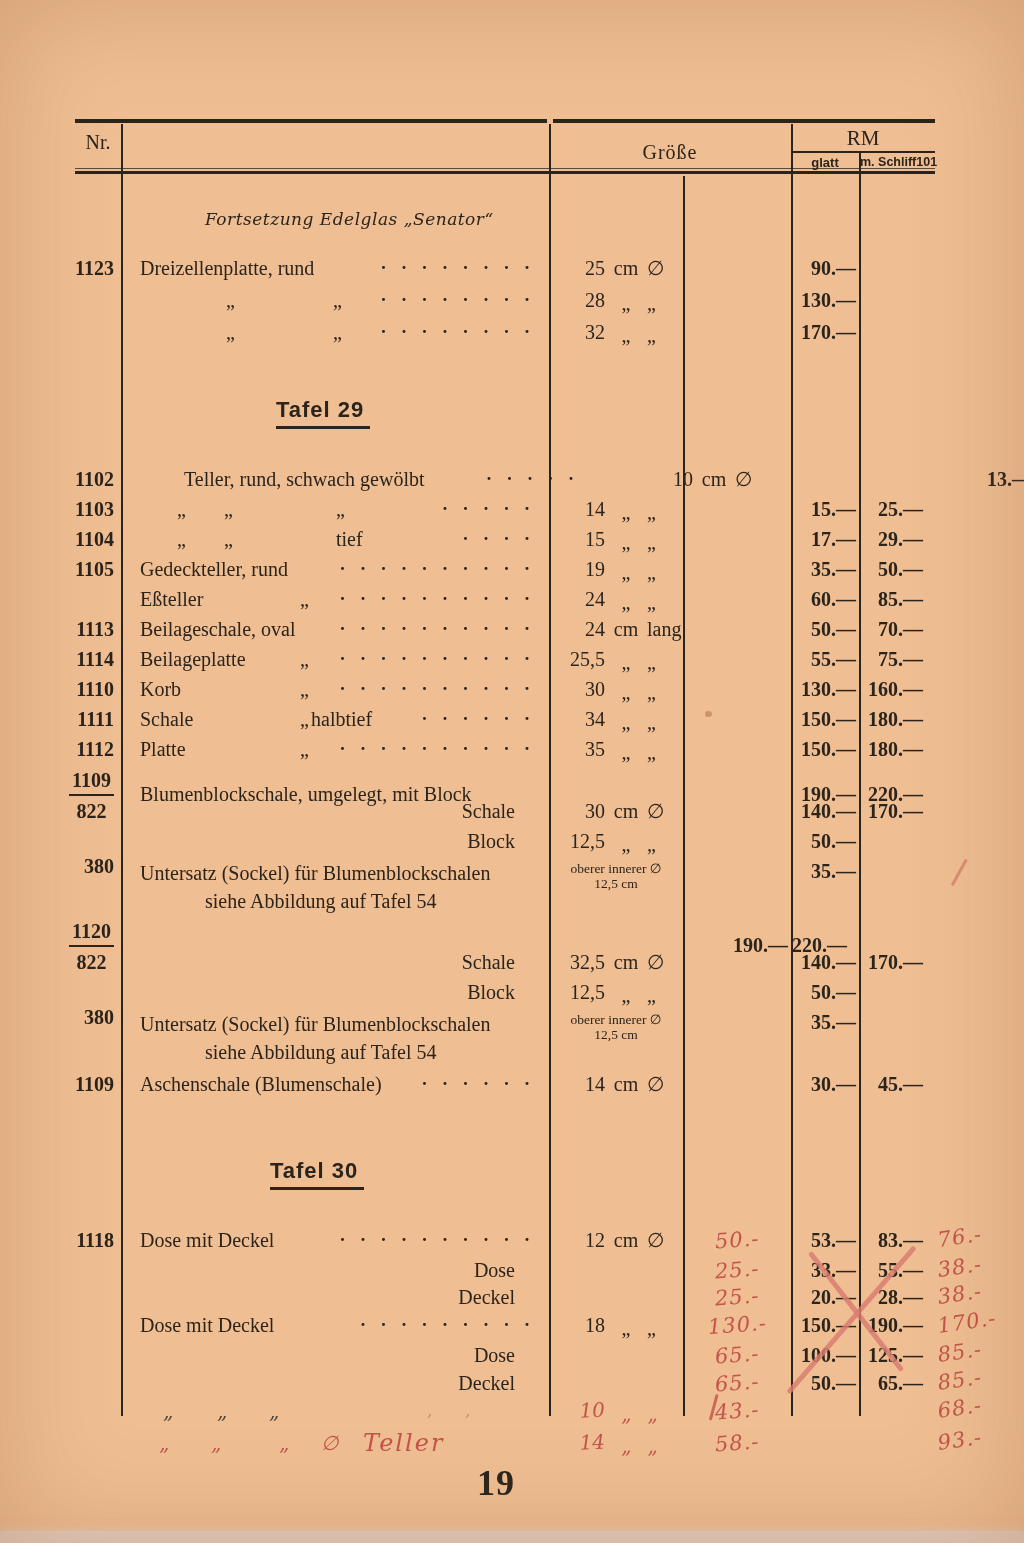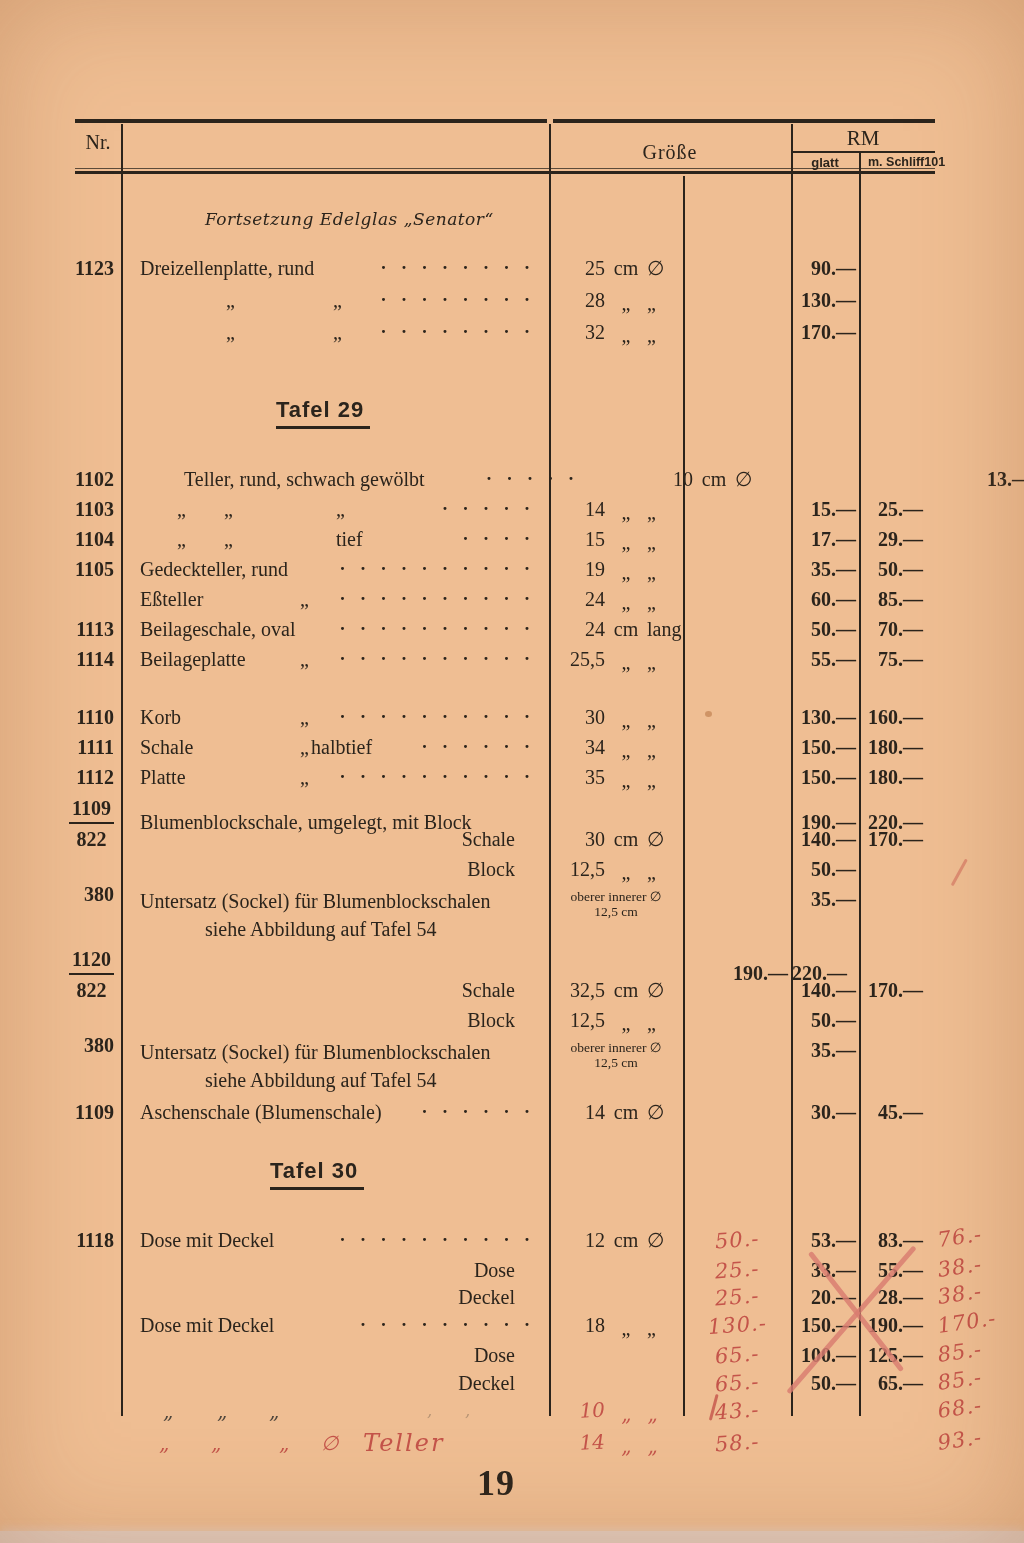--- a/index.html
+++ b/index.html
@@ -78,7 +78,7 @@
   <div class="hdr" style="left:549px;width:242px;top:141px;font-size:20px;letter-spacing:1px;">Größe</div>
   <div class="hdr" style="left:791px;width:144px;top:126px;font-size:21px;">RM</div>
   <div class="hdr" style="left:791px;width:68px;top:155px;font-size:13px;font-family:'Liberation Sans',sans-serif;font-weight:bold;">glatt</div>
-  <div class="hdr" style="left:860px;width:76px;top:155px;font-size:12.5px;font-family:'Liberation Sans',sans-serif;font-weight:bold;text-align:left;padding-left:8px;">m. Schliff101</div>
+  <div class="hdr" style="left:860px;width:76px;top:155px;font-size:12.5px;font-family:'Liberation Sans',sans-serif;font-weight:bold;text-align:left;padding-left:0;">m. Schliff101</div>
 
   <div class="continuation">Fortsetzung Edelglas „Senator“</div>
   <div class="tafel" style="left:276px;top:397px;">Tafel 29</div>

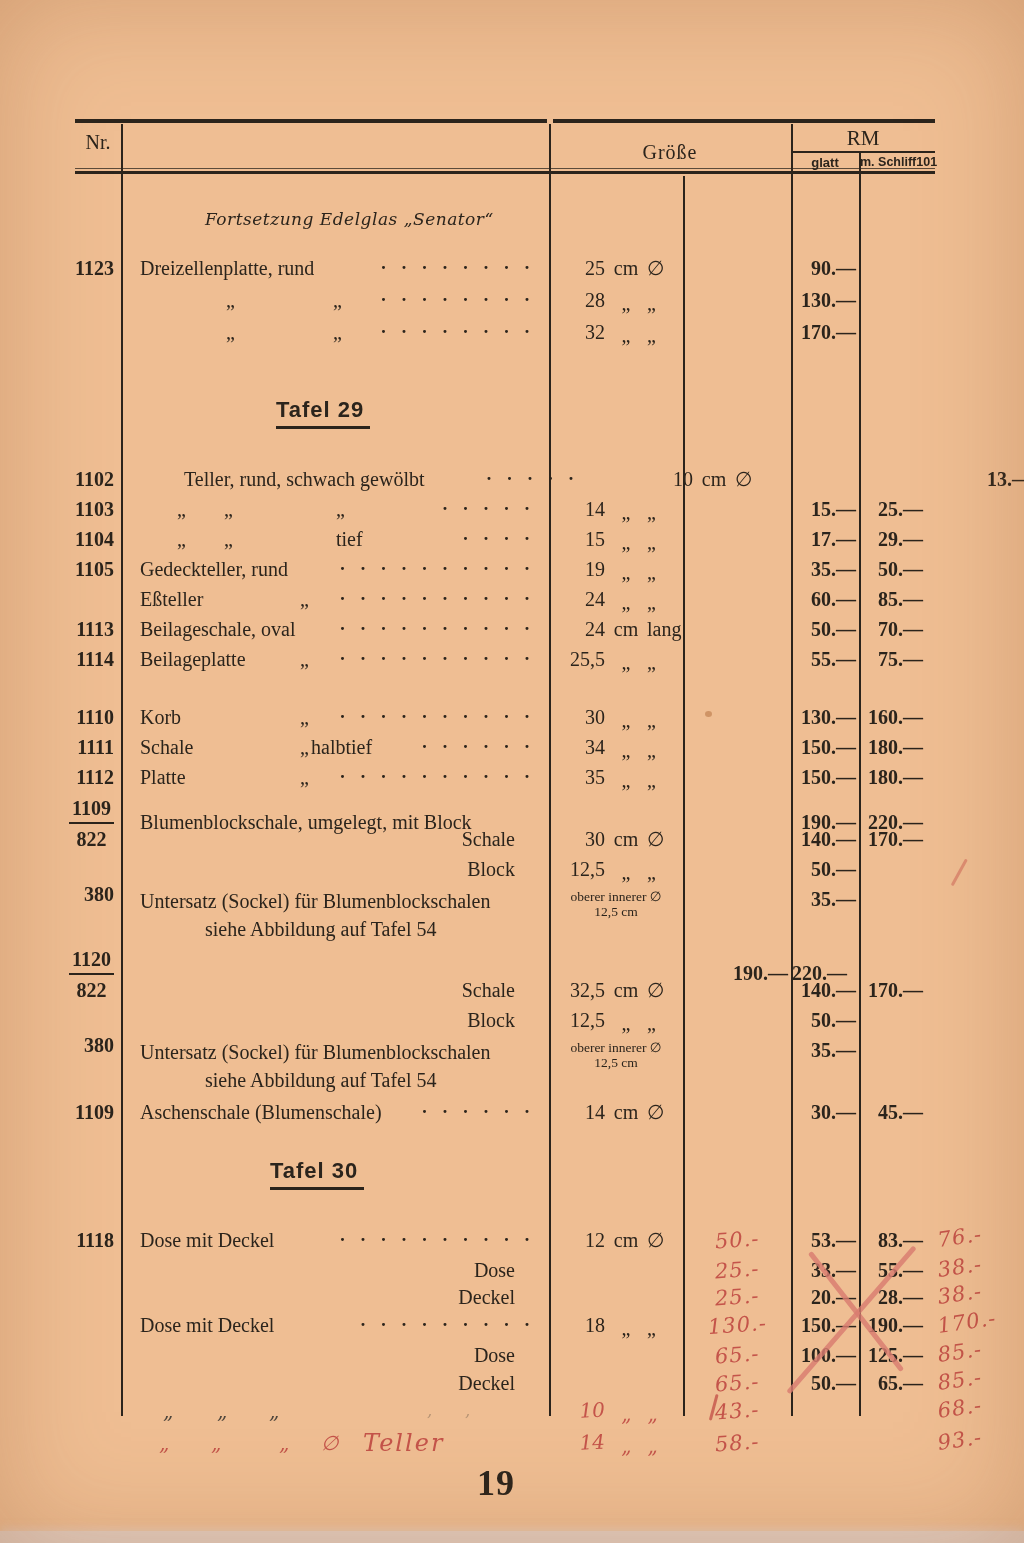--- a/index.html
+++ b/index.html
@@ -303,7 +303,7 @@
         </div>
         <div class="cell c-hand"></div>
       </div>
-      <div class="row" style="height: 30px; margin-top: 28px;">
+      <div class="row" style="height: 30px;">
         <div class="cell c-nr">
           <span>1110</span>
         </div>

